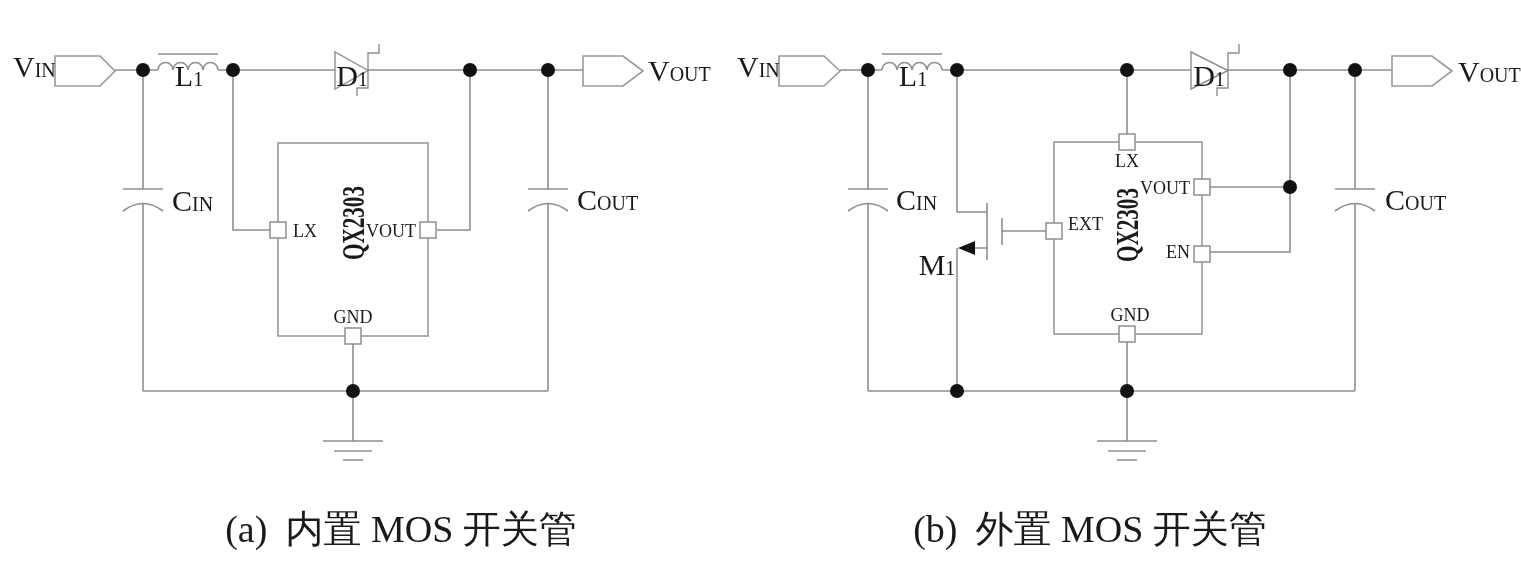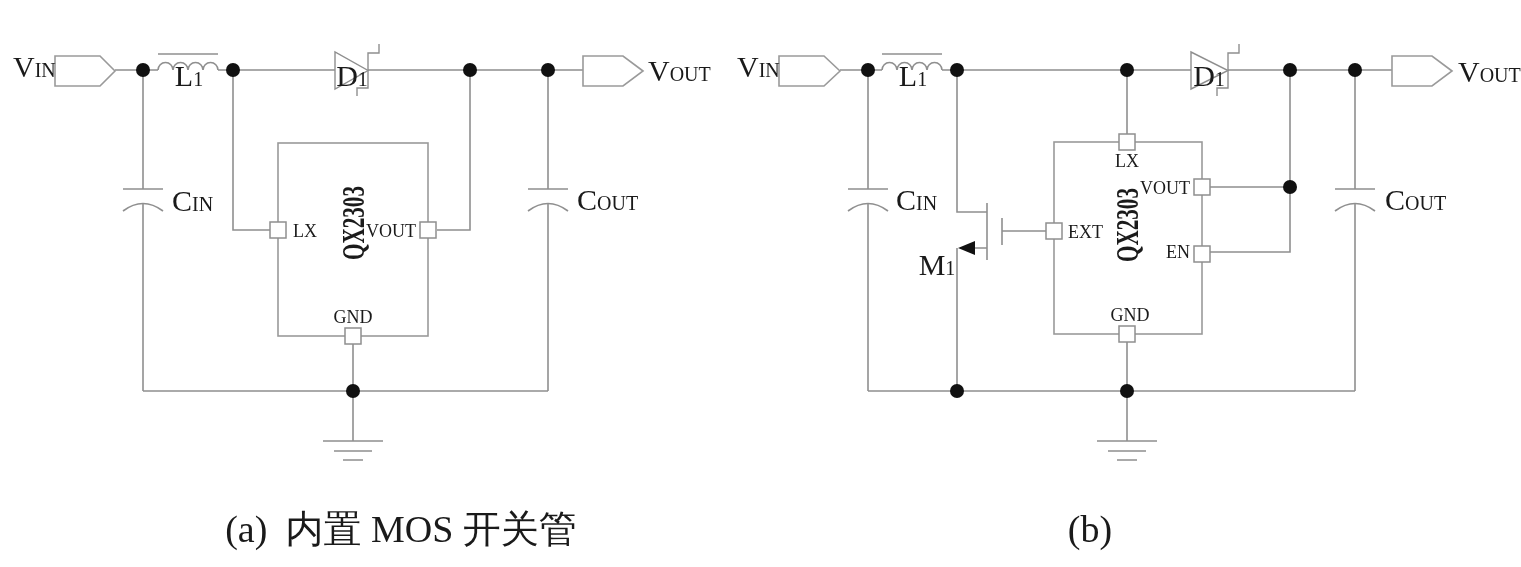--- a/index.html
+++ b/index.html
@@ -172,7 +172,7 @@
   <div class="pin-lbl center" style="left:1127px;top:161px">LX</div>
   <div class="pin-lbl right" style="left:1190px;top:188px">VOUT</div>
   <div class="pin-lbl right" style="left:1190px;top:252px">EN</div>
-  <div class="pin-lbl" style="left:1068px;top:232px">EXT</div>
+  <div class="pin-lbl" style="left:1068px;top:224px">EXT</div>
   <div class="pin-lbl center" style="left:1130px;top:315px">GND</div>
   <div class="chip-name" style="left:1127px;top:225px">QX2303</div>
 

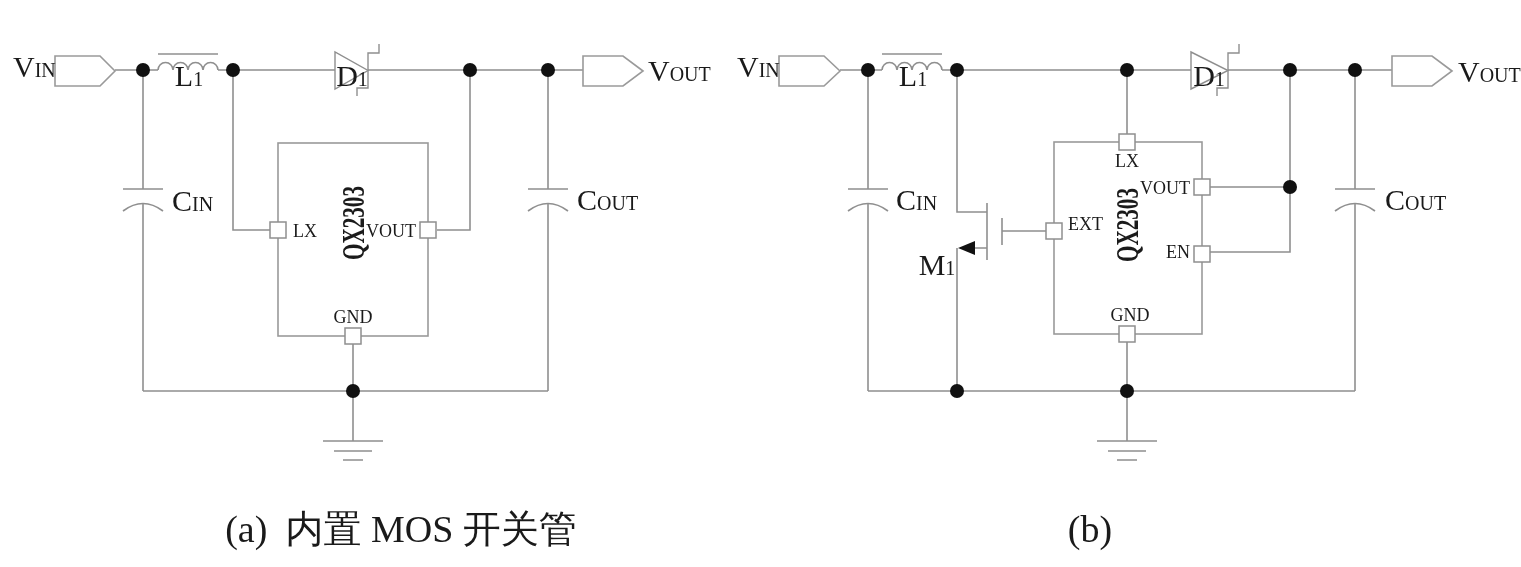--- a/index.html
+++ b/index.html
@@ -182,6 +182,7 @@
   </div>
   <div class="caption" style="left:1090px;top:529px">
     <span>(b)</span>
+      <span>外置 MOS 开关管</span>
   </div>
 
 </div>

